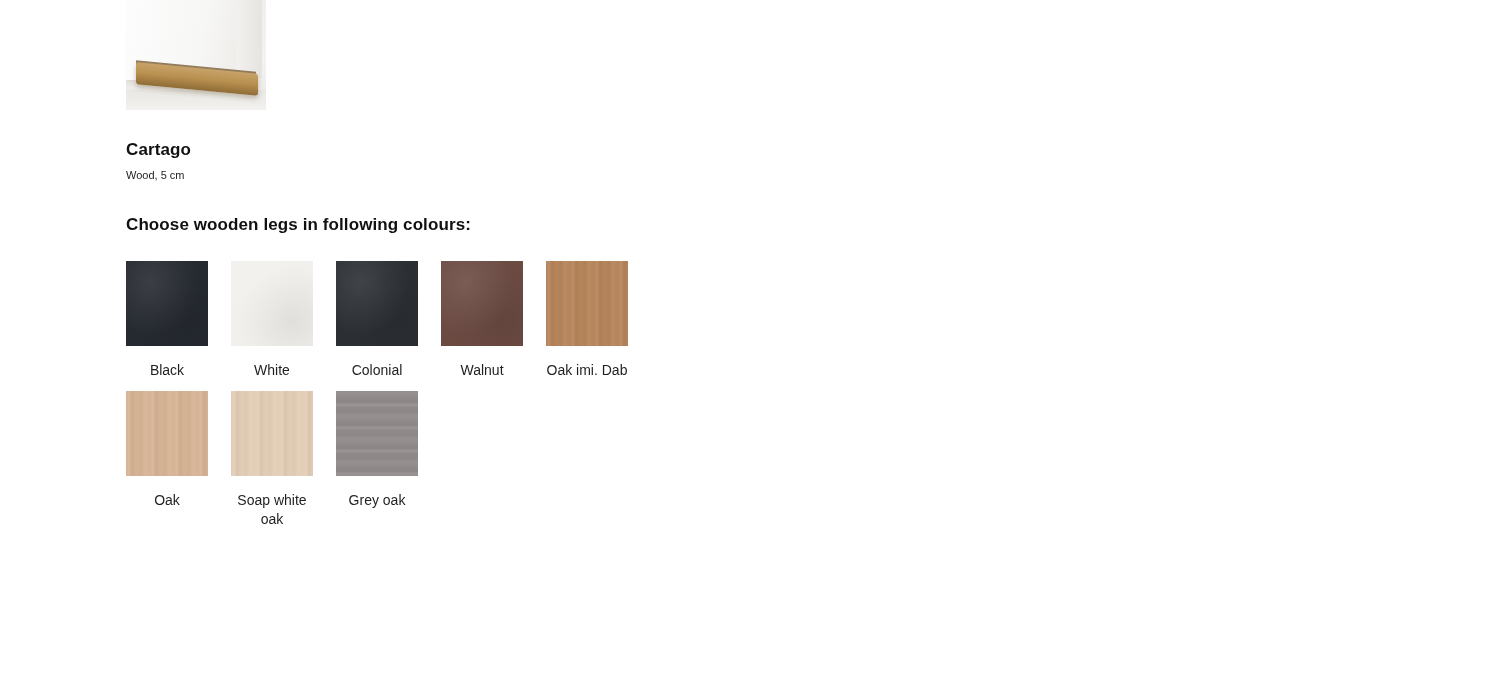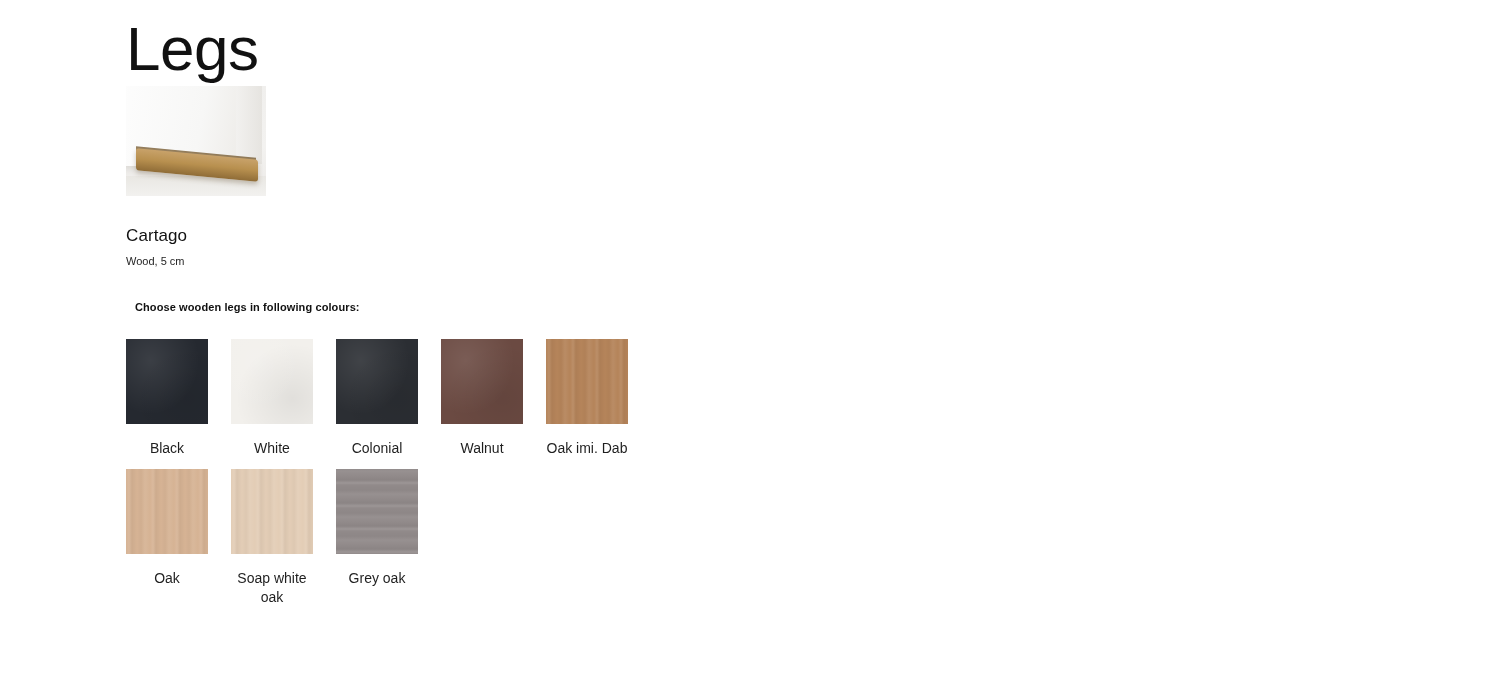--- a/index.html
+++ b/index.html
@@ -215,7 +215,6 @@
 <div class="page">
   <div class="content">
 
-    <h1 class="page-title">Legs</h1>
 
     <div class="product">
       <div class="product-photo">

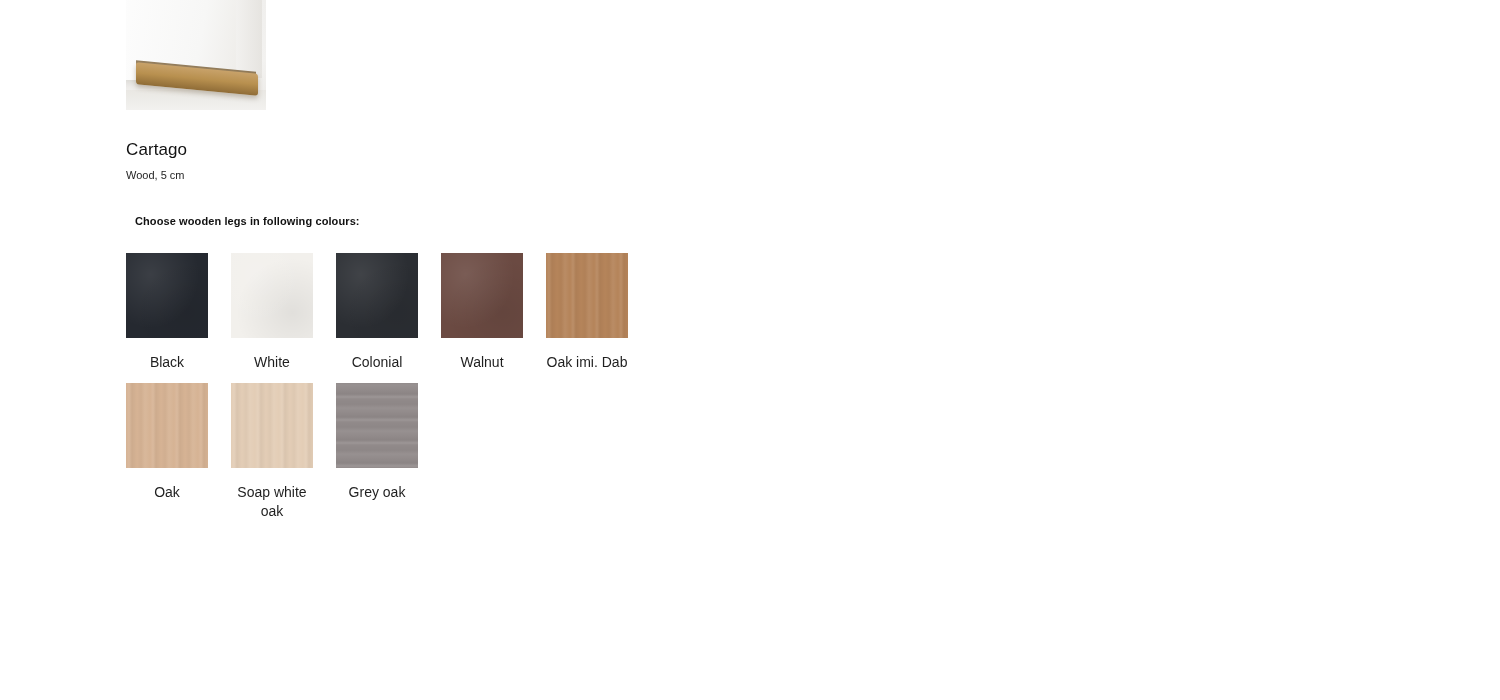--- a/index.html
+++ b/index.html
@@ -112,7 +112,7 @@
 
   .product-name {
     font-size: 17px;
-    font-weight: 400;
+    font-weight: 700;
     color: #111111;
     margin: 30px 0 0 0;
     letter-spacing: 0.1px;

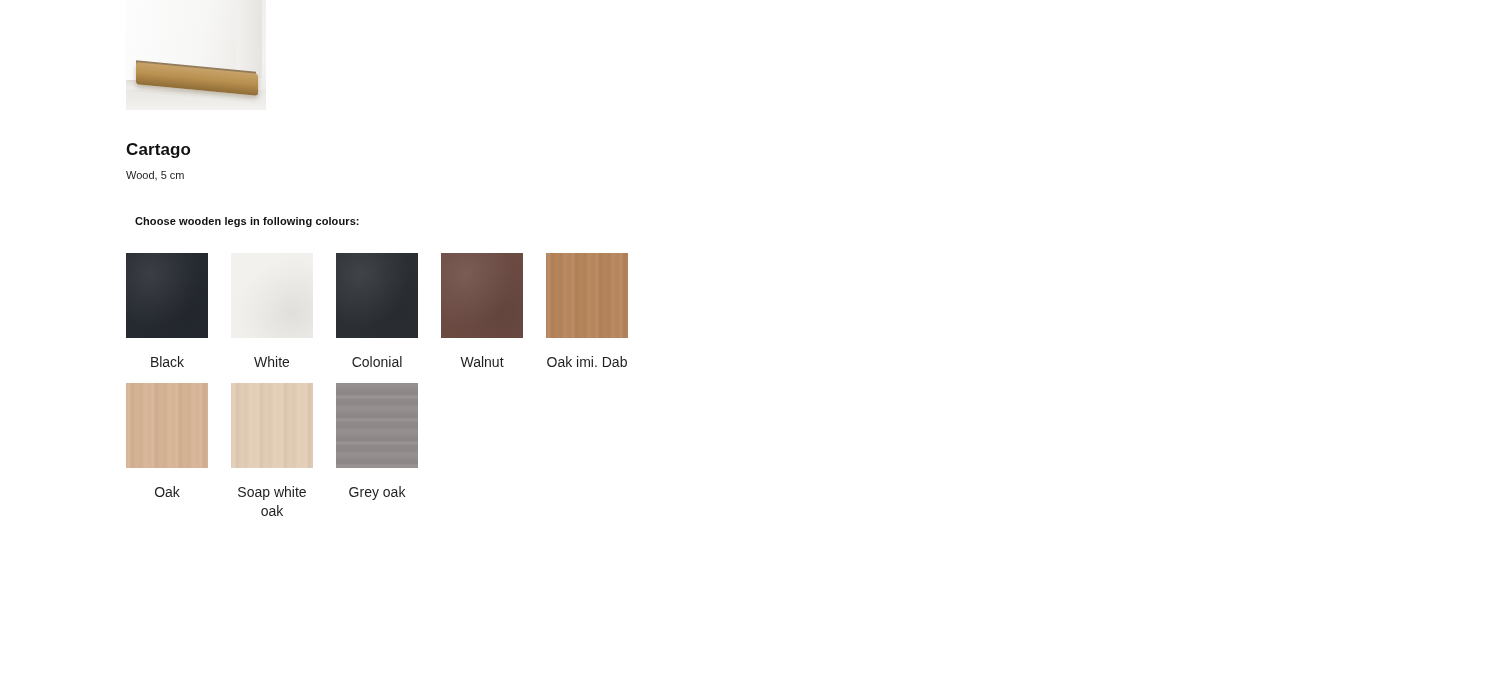--- a/index.html
+++ b/index.html
@@ -126,10 +126,10 @@
 
   
   .chooser-heading {
-    font-size: 11px;
+    font-size: 17px;
     font-weight: 700;
     color: #111111;
-    margin: 34px 0 0 9px;
+    margin: 34px 0 0 0;
     letter-spacing: 0.1px;
   }
 

